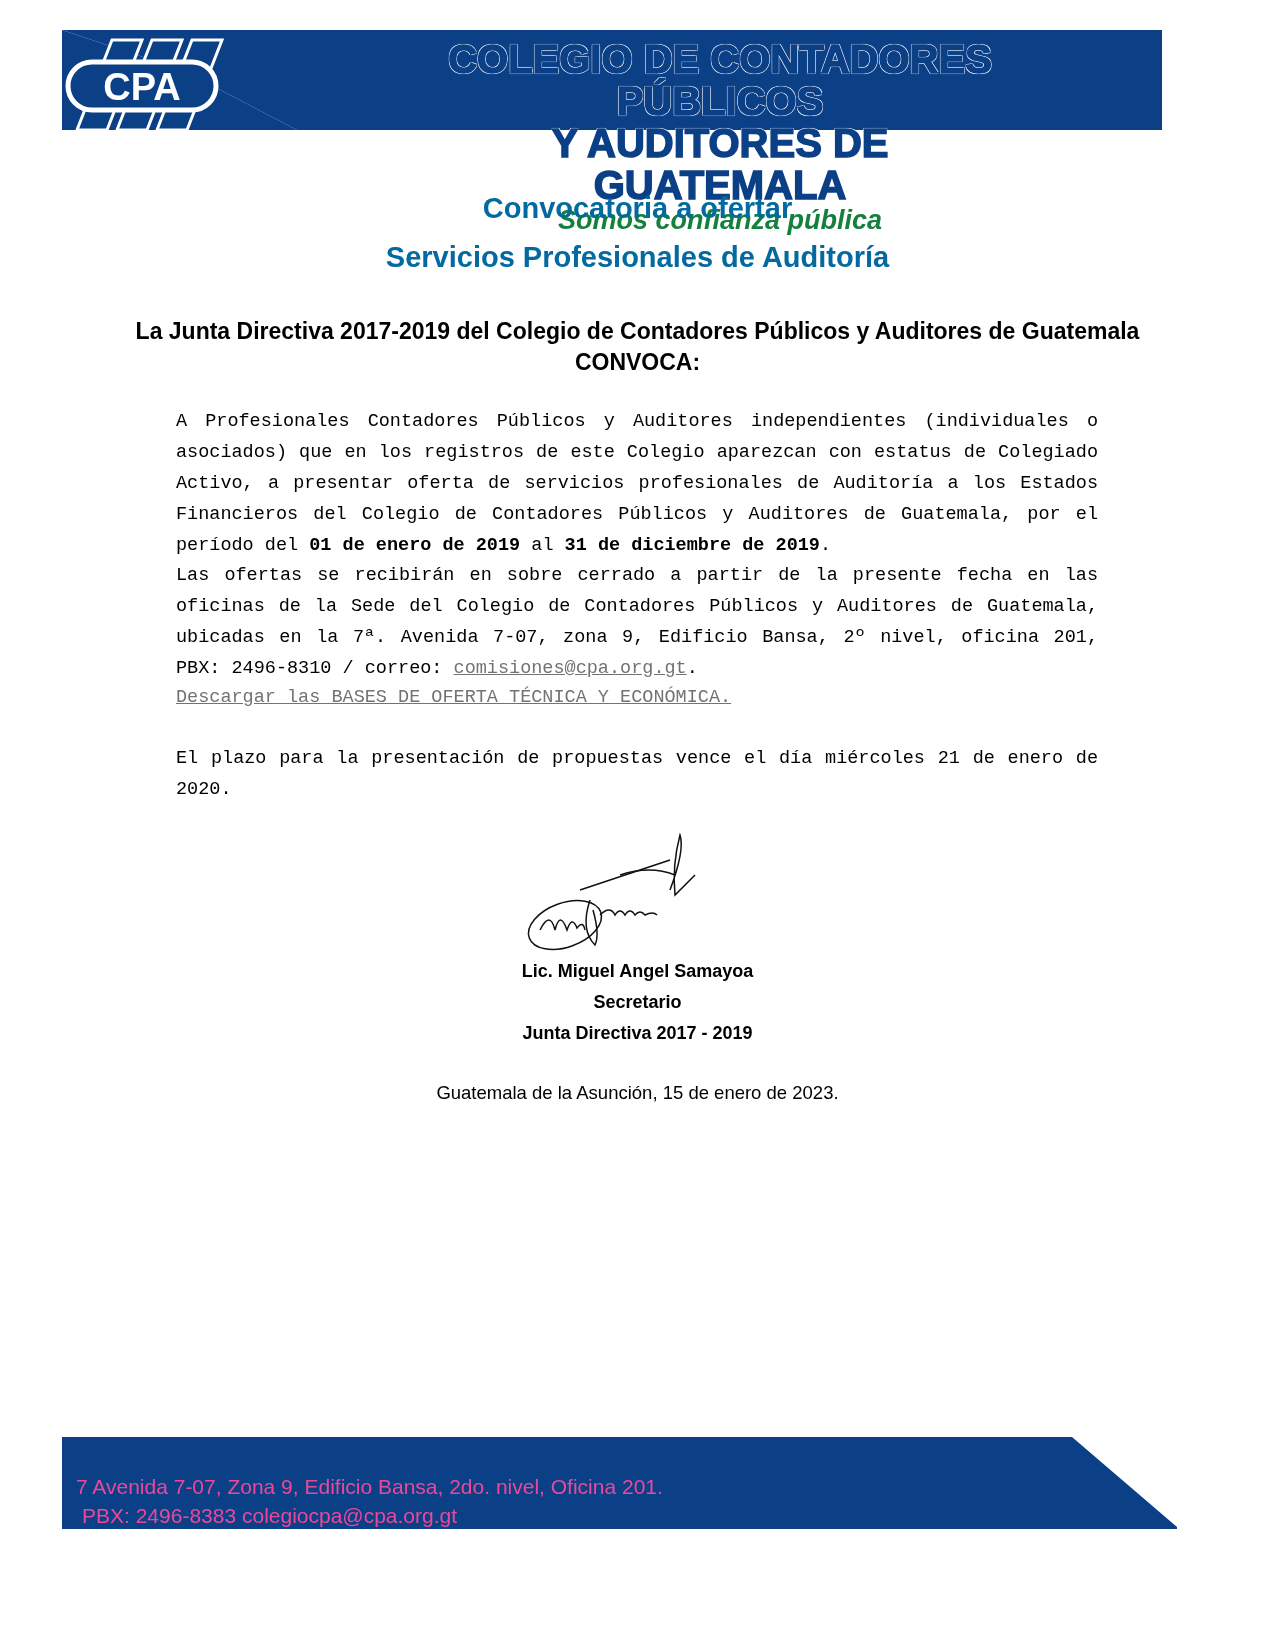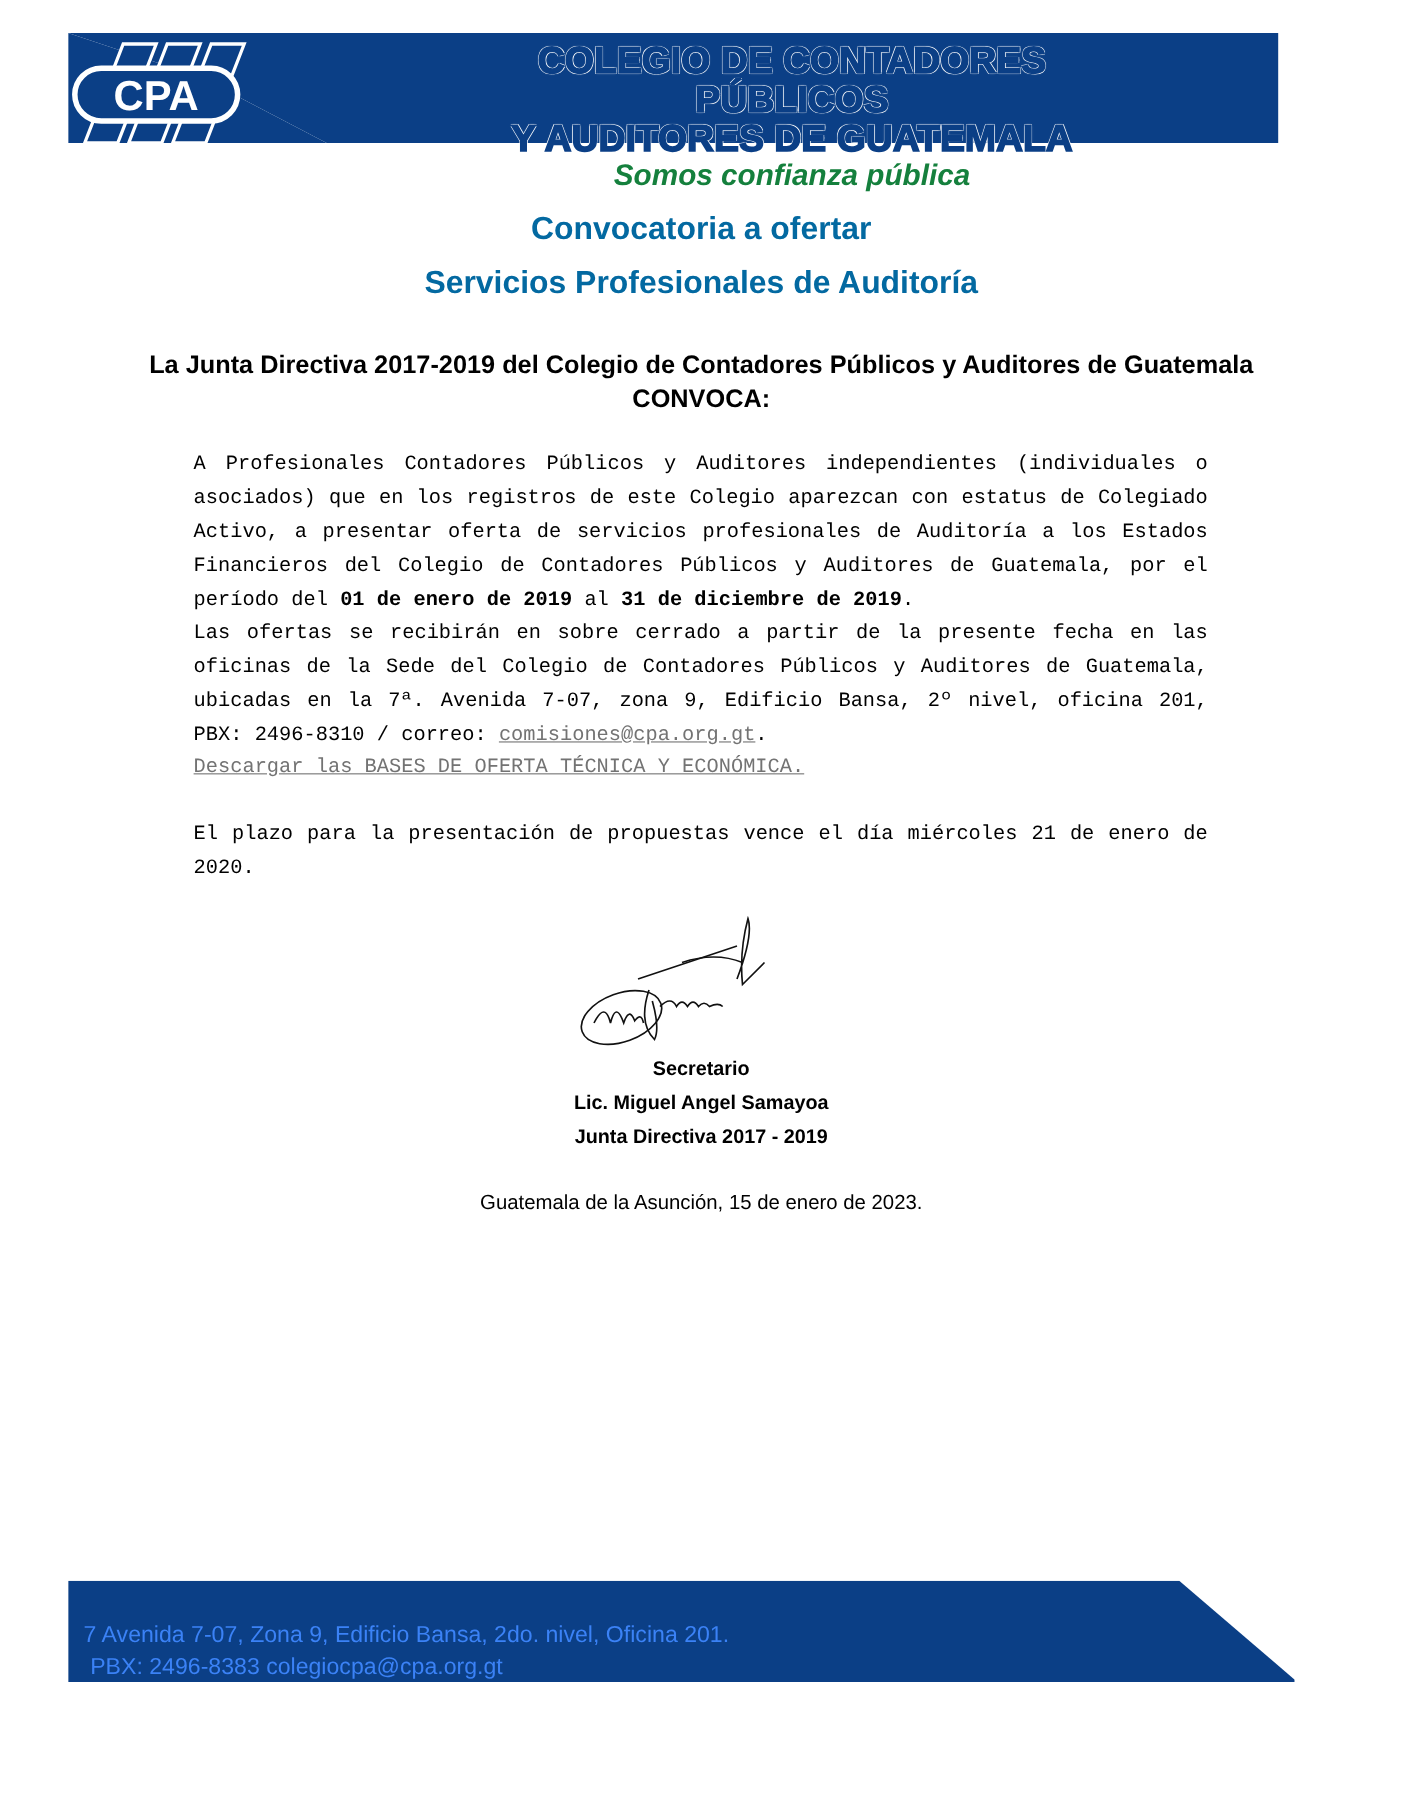--- a/index.html
+++ b/index.html
@@ -10,7 +10,7 @@
     .logo { position: absolute; left: 62px; top: 30px; width: 170px; height: 106px; }
     .hdr-text { position: absolute; left: 440px; top: 38px; width: 560px; text-align: center;
                 color: #ffffff; font-weight: bold; line-height: 1.05; }
-    .hdr-line { font-size: 34px; letter-spacing: 0px;
+    .hdr-line { font-size: 40px; letter-spacing: 0px;
                 -webkit-text-stroke: 1.5px #0b3f86; text-shadow: 0 0 2px #fff, 1px 1px 0 #fff, -1px -1px 0 #fff, 1px -1px 0 #fff, -1px 1px 0 #fff;
                 color: #0b3f86; }
     .hdr-tag { font-size: 27px; font-style: italic; color: #15803d;

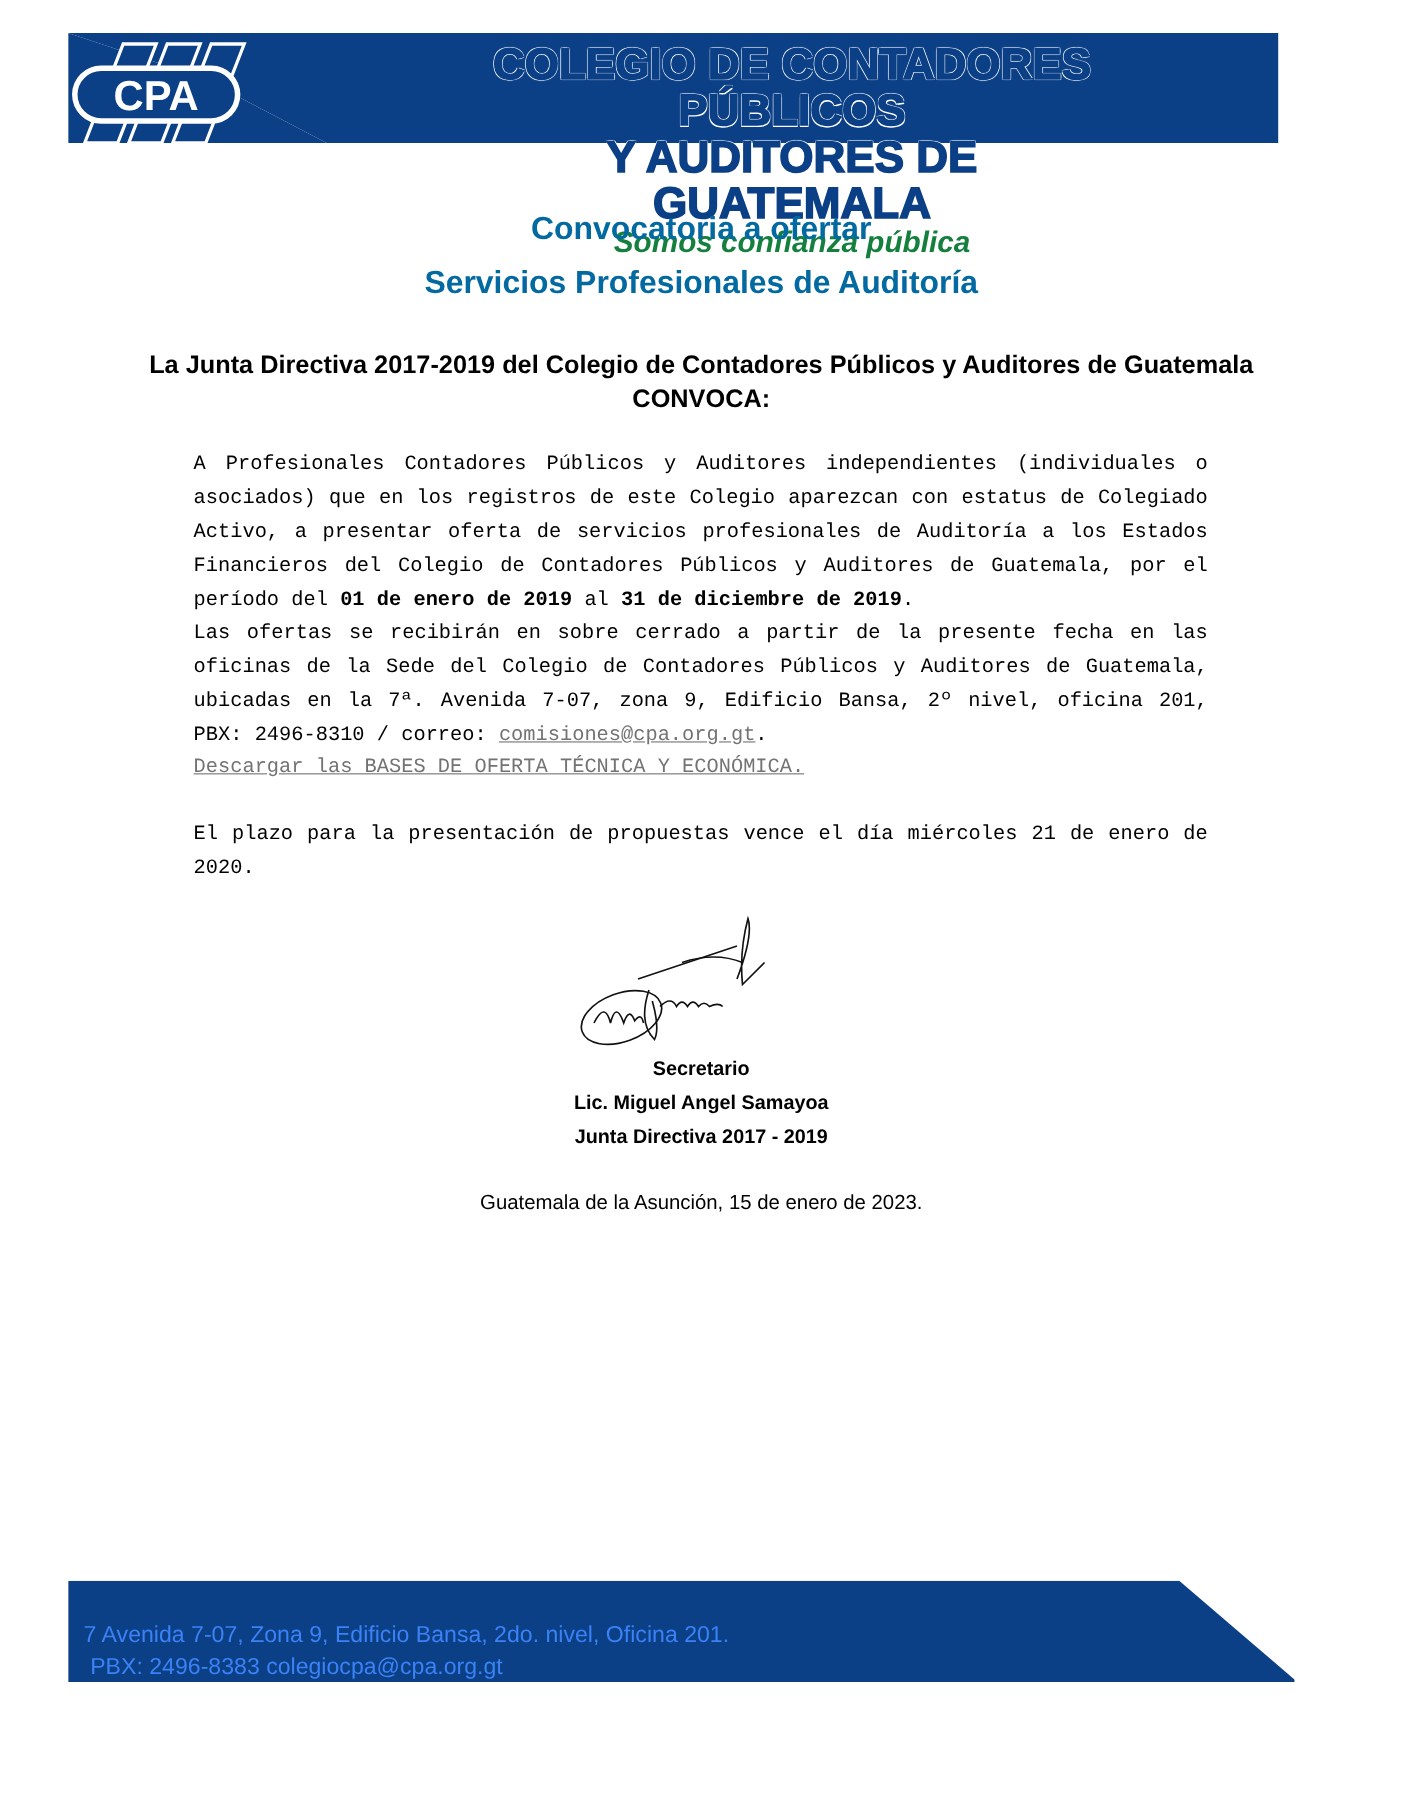--- a/index.html
+++ b/index.html
@@ -92,8 +92,8 @@
 </div>
 
 <div class="sig-block" style="top:956px;">
+  <div>Lic. Miguel Angel Samayoa</div>
   <div>Secretario</div>
-  <div>Lic. Miguel Angel Samayoa</div>
   <div>Junta Directiva 2017 - 2019</div>
 </div>
 

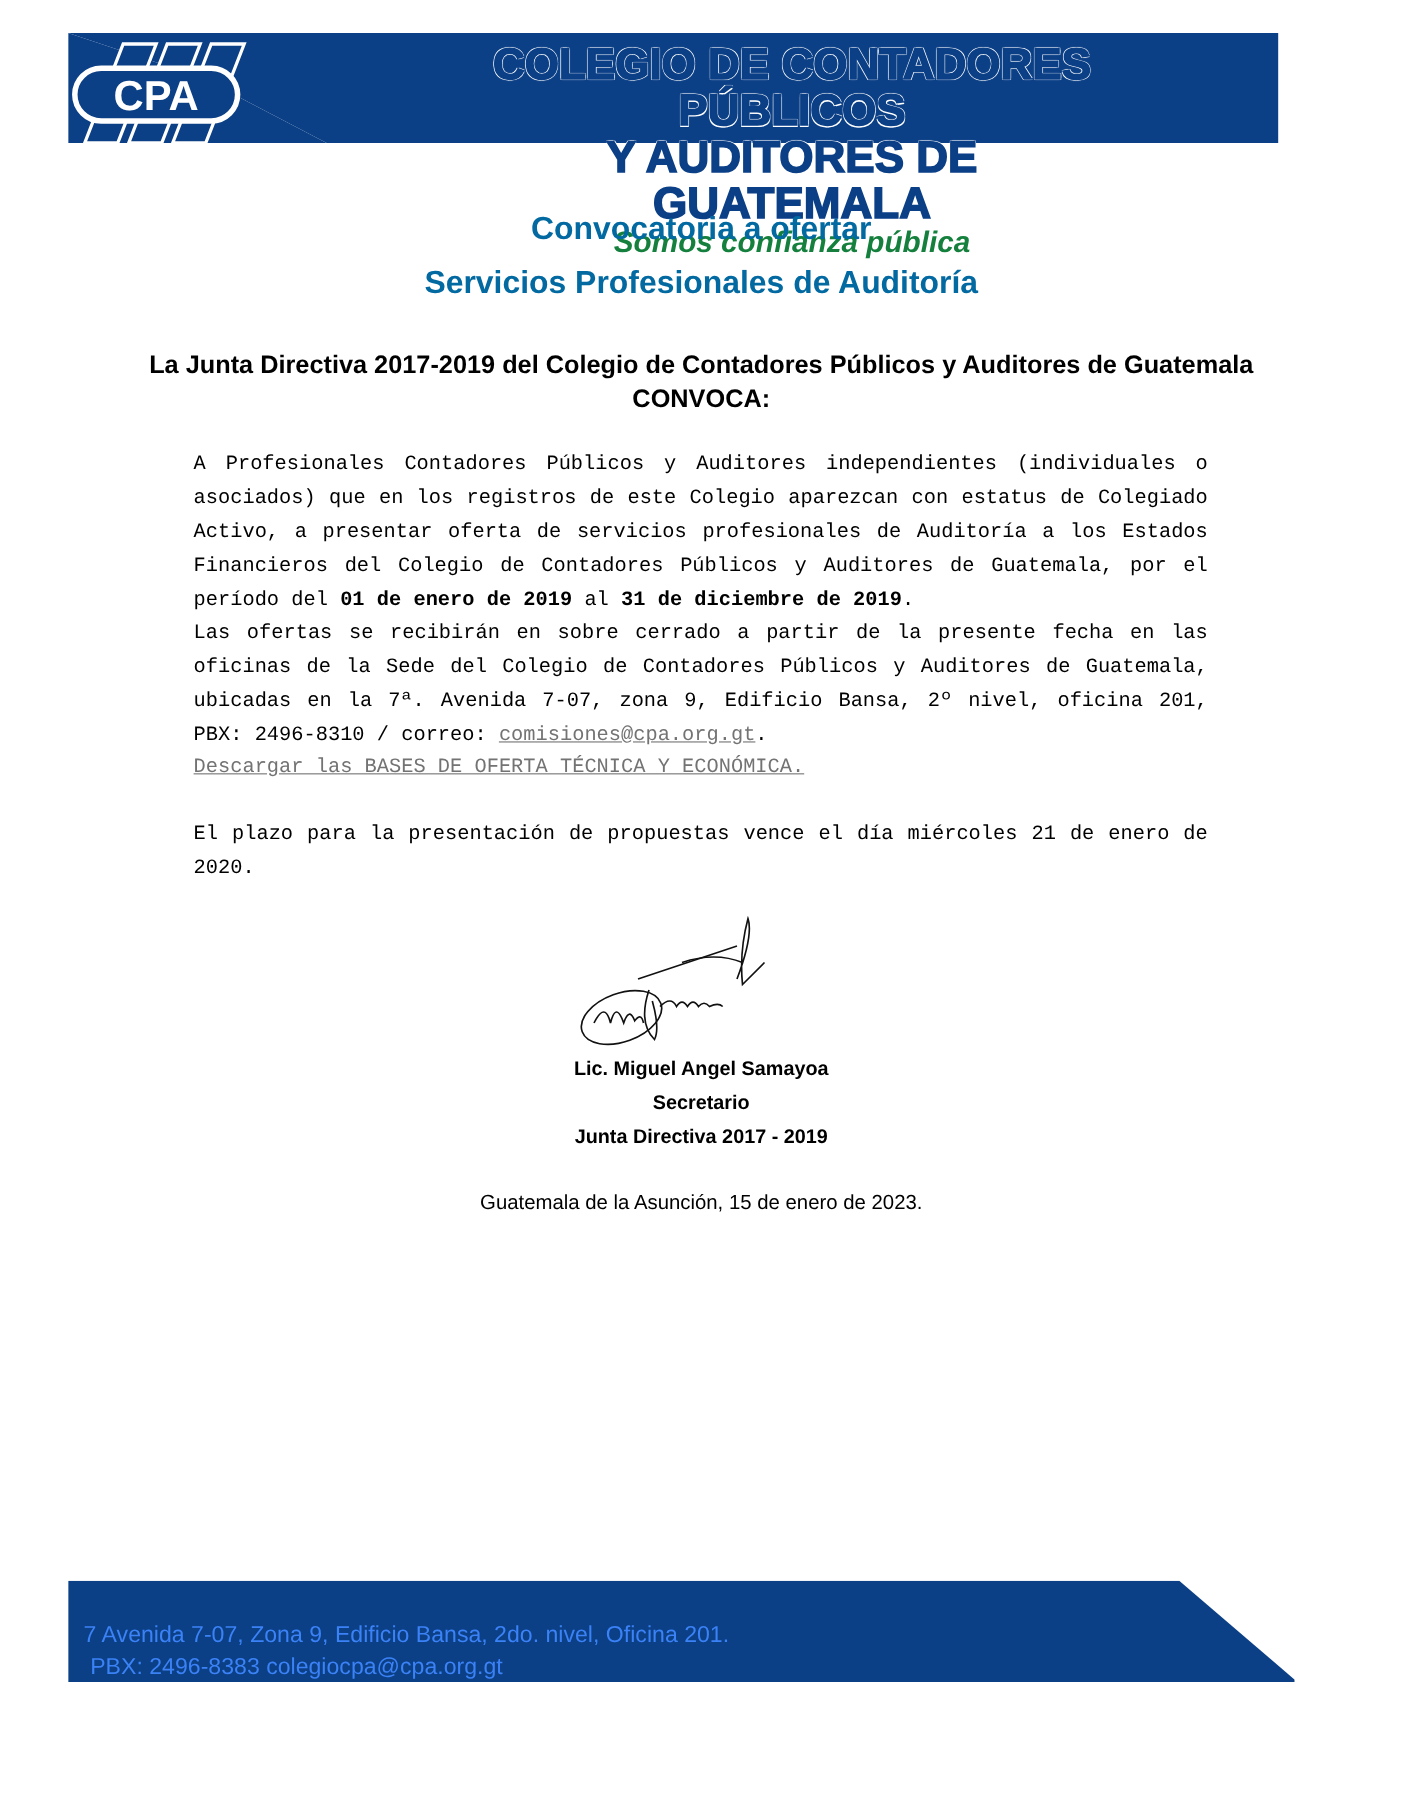--- a/index.html
+++ b/index.html
@@ -25,7 +25,7 @@
     .place { position: absolute; left: 0; width: 1275px; text-align: center; font-size: 18.5px; }
     .signature { position: absolute; left: 520px; top: 830px; width: 200px; height: 140px; }
     .footer-band { position: absolute; left: 62px; top: 1437px; width: 1115px; height: 125px; }
-    .footer-text { position: absolute; left: 76px; top: 1472px; color: #3b82f6; font-size: 21px; line-height: 29px; }
+    .footer-text { position: absolute; left: 76px; top: 1472px; color: #ec4899; font-size: 21px; line-height: 29px; }
   </style>
 </head>
 <body>

